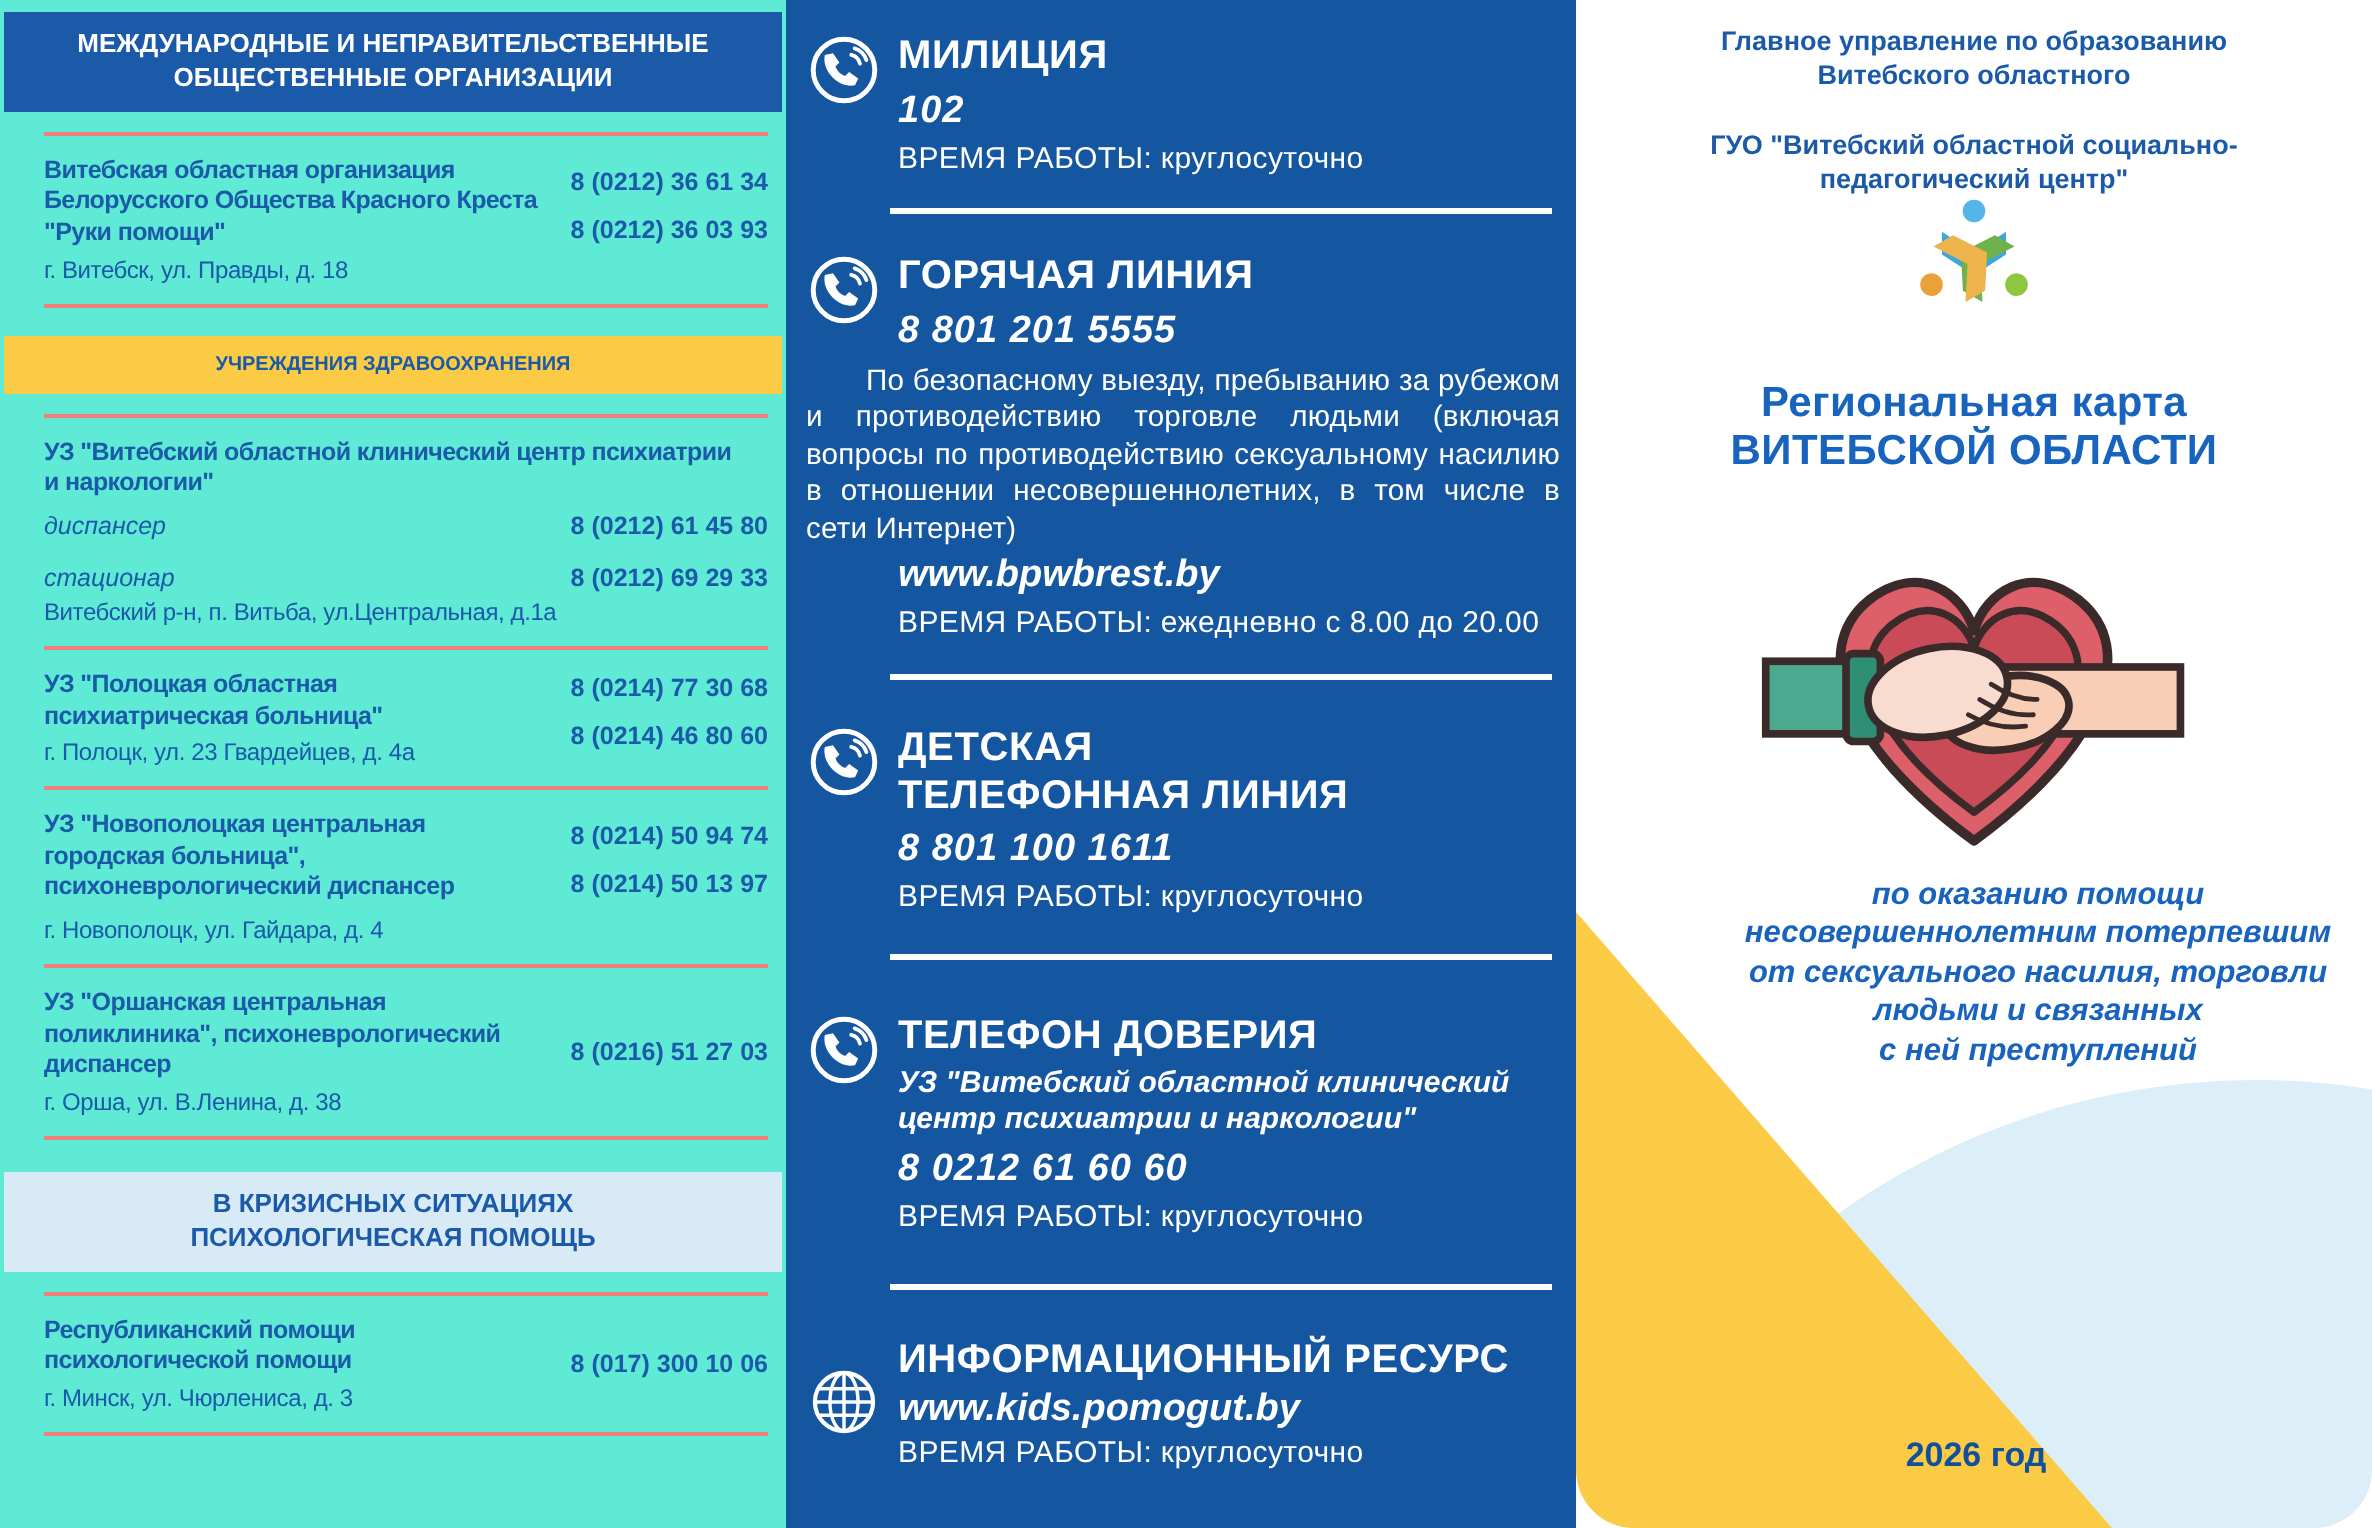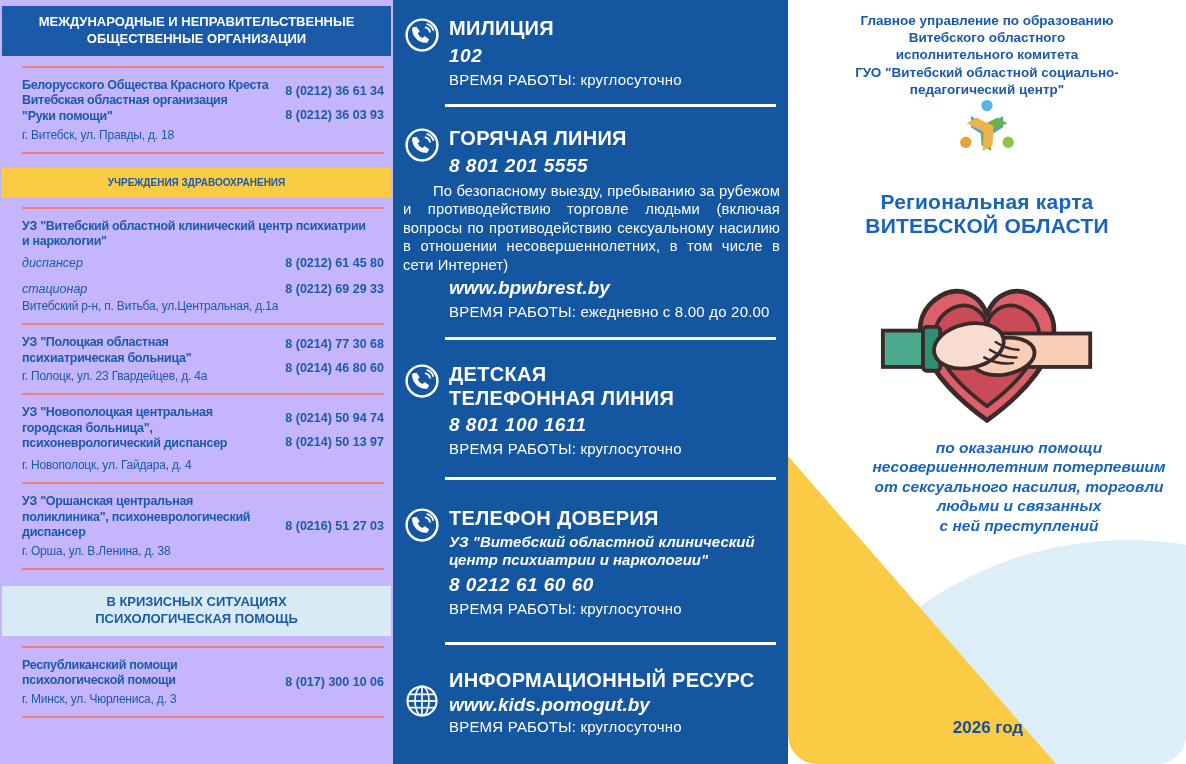--- a/index.html
+++ b/index.html
@@ -9,7 +9,7 @@
   }
   
   .col{position:absolute;top:0;height:764px;}
-  .col-left{left:0;width:393px;background:#c4b5fd;}
+  .col-left{left:0;width:393px;background:#5eead4;}
   .col-mid{left:393px;width:395px;background:#14569F;}
   .col-right{left:788px;width:398px;background:#ffffff;overflow:hidden;border-radius:29px;}
 

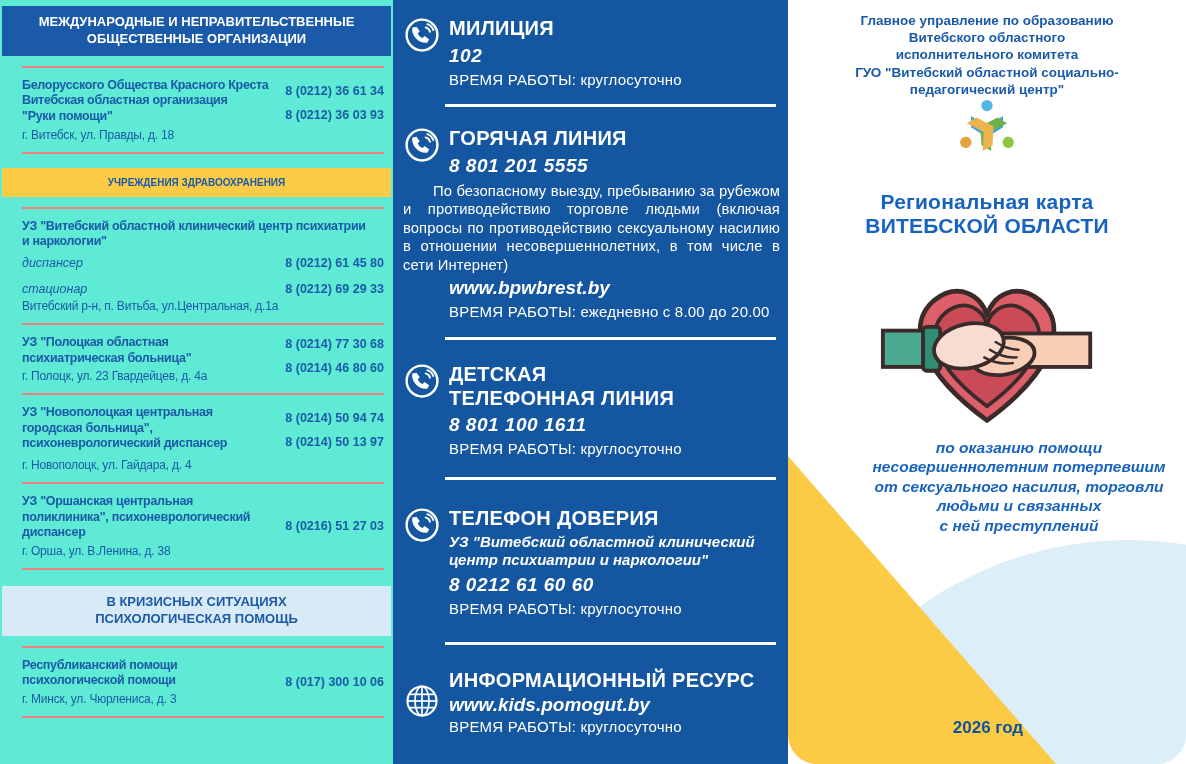--- a/index.html
+++ b/index.html
@@ -281,7 +281,6 @@
   <div class="cover-text dept">
     <div>Главное управление по образованию</div>
     <div>Витебского областного</div>
-    <div>исполнительного комитета</div>
   </div>
   <div class="cover-text org">
     <div>ГУО "Витебский областной социально-</div>

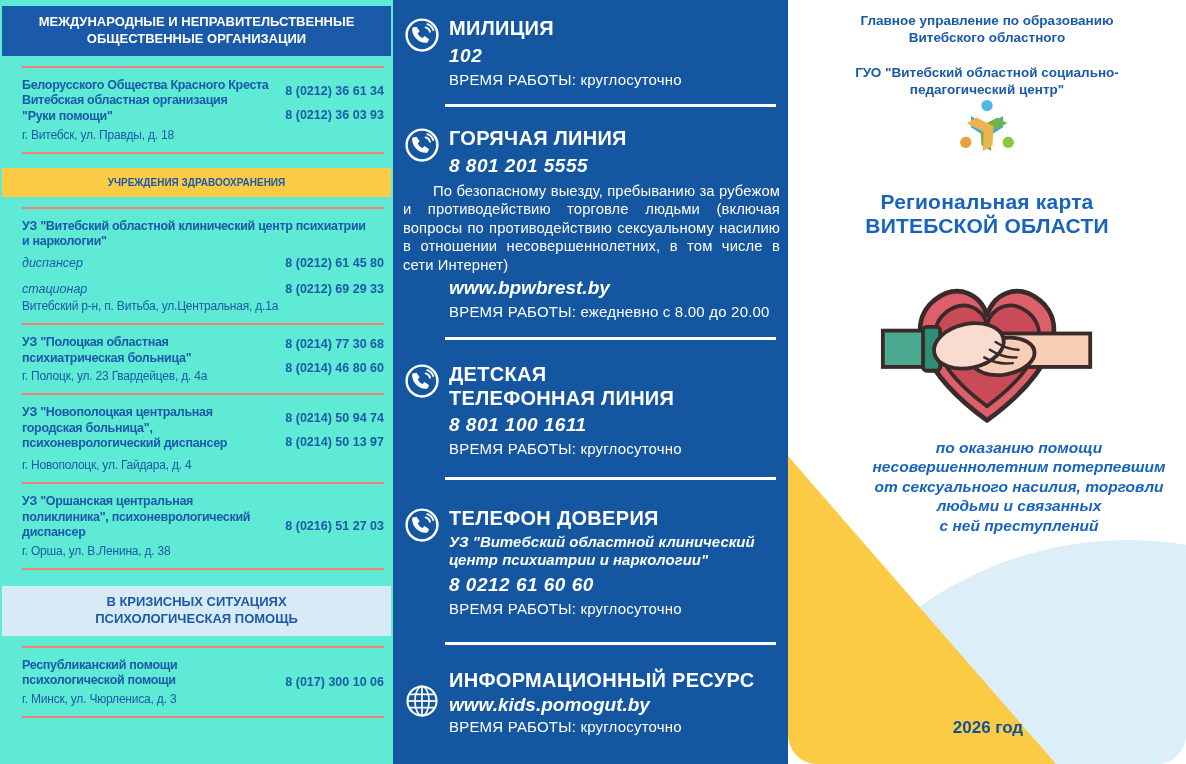--- a/index.html
+++ b/index.html
@@ -79,8 +79,8 @@
   <hr class="redline gap">
   <div class="entry">
     <div class="etext">
+      <div class="ettl">Витебская областная организация</div>
       <div class="ettl">Белорусского Общества Красного Креста</div>
-      <div class="ettl">Витебская областная организация</div>
       <div class="ettl">"Руки помощи"</div>
       <div class="eaddr">г. Витебск, ул. Правды, д. 18</div>
     </div>

